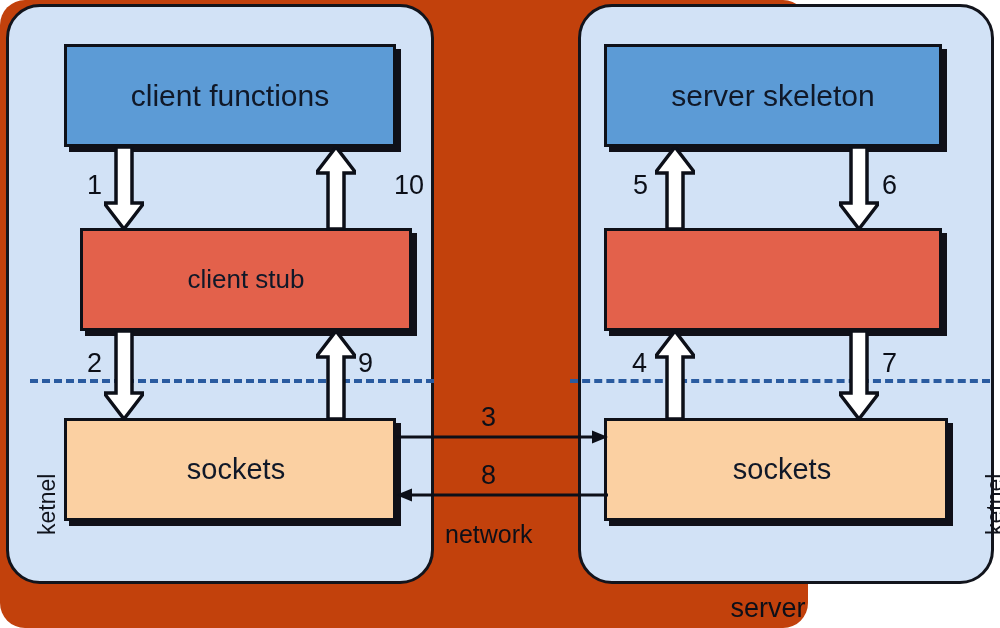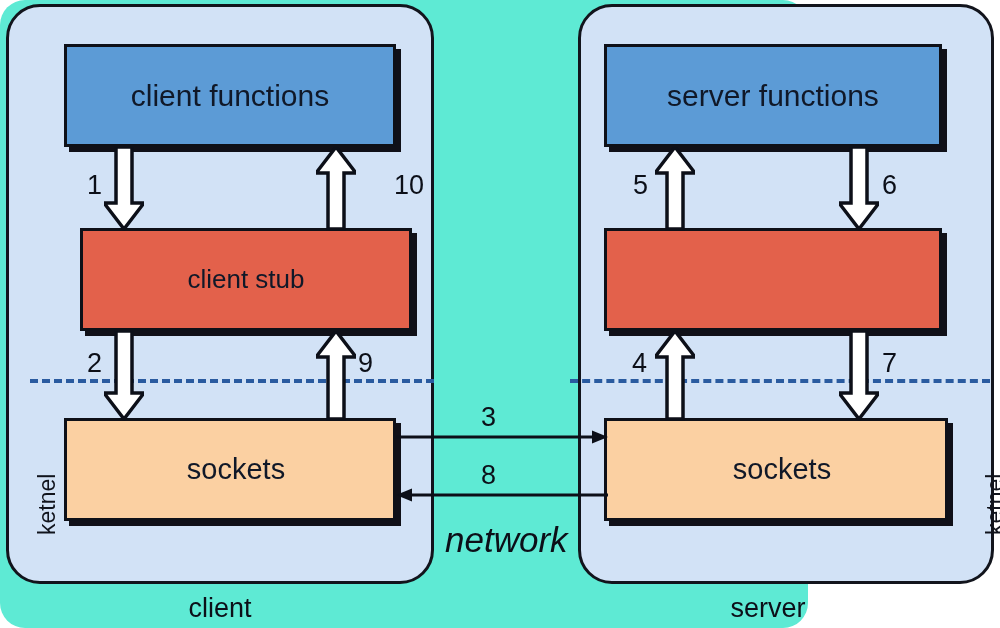--- a/index.html
+++ b/index.html
@@ -17,7 +17,7 @@
     position: relative;
     width: 808px;
     height: 628px;
-    background: #5eead4;
+    background: #c2410c;
     border-radius: 25px;
   }
 

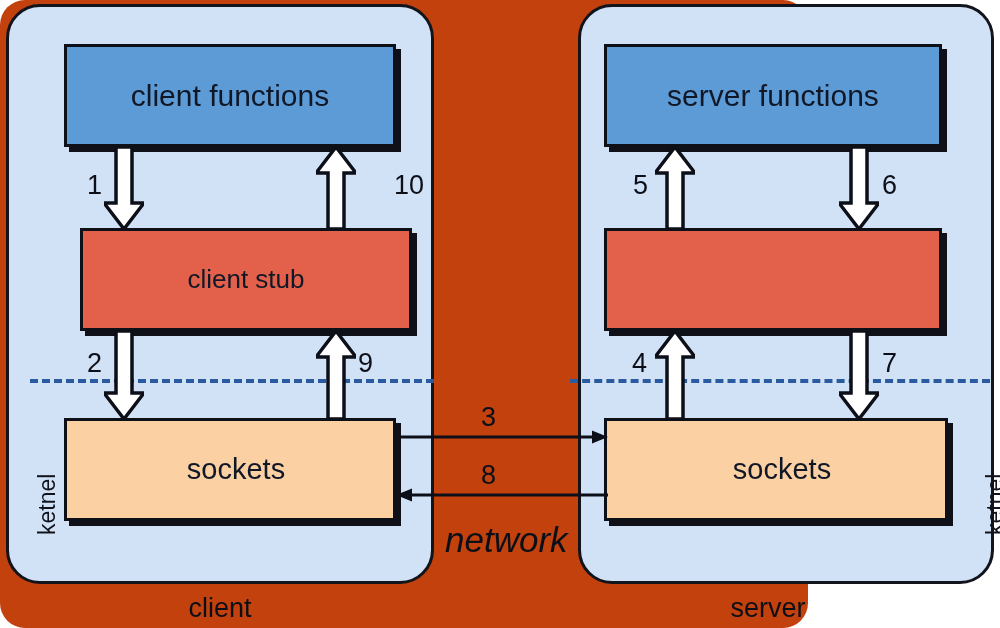--- a/index.html
+++ b/index.html
@@ -187,7 +187,7 @@
 
   <div class="kernel-divider" id="server-divider"></div>
 
-  <div class="layer-box box-functions" id="server-functions">server functions</div>
+  <div class="layer-box box-functions" id="server-functions">server skeleton</div>
 
   <div class="layer-box box-stub" id="server-stub">
     <div>

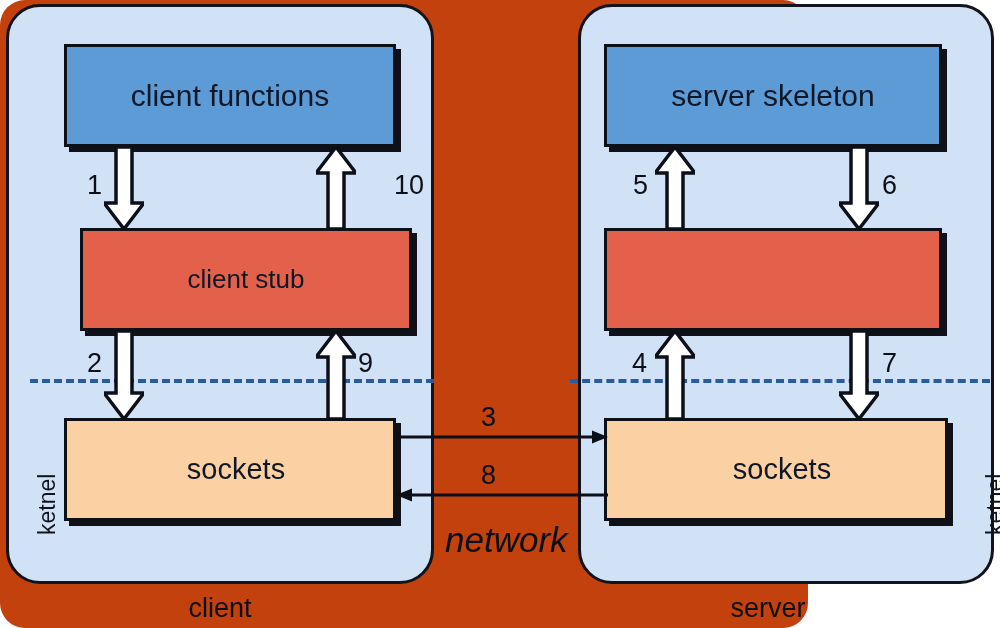--- a/index.html
+++ b/index.html
@@ -99,8 +99,7 @@
   }
   #network-word {
     position: absolute;
-    font-size: 35px;
-    font-style: italic;
+    font-size: 25px;
     color: #0c0f18;
     line-height: 1;
   }

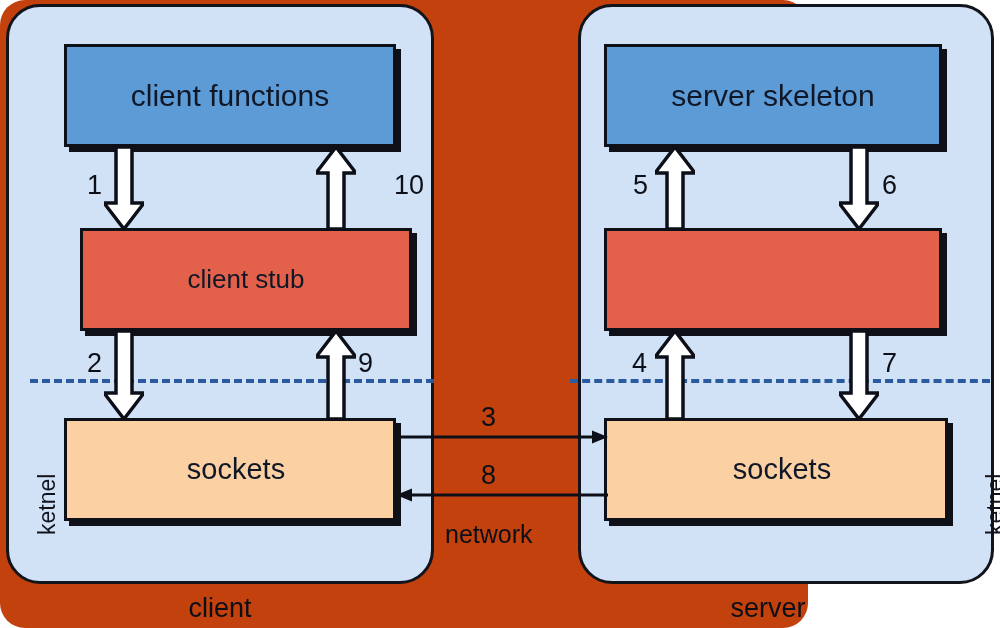--- a/index.html
+++ b/index.html
@@ -180,7 +180,6 @@
 
   <div class="kernel-side-label" id="client-kernel-label">ketnel</div>
 
-  <div class="host-caption" id="client-caption">client</div>
 
   <div class="host-panel" id="server-panel"></div>
 

